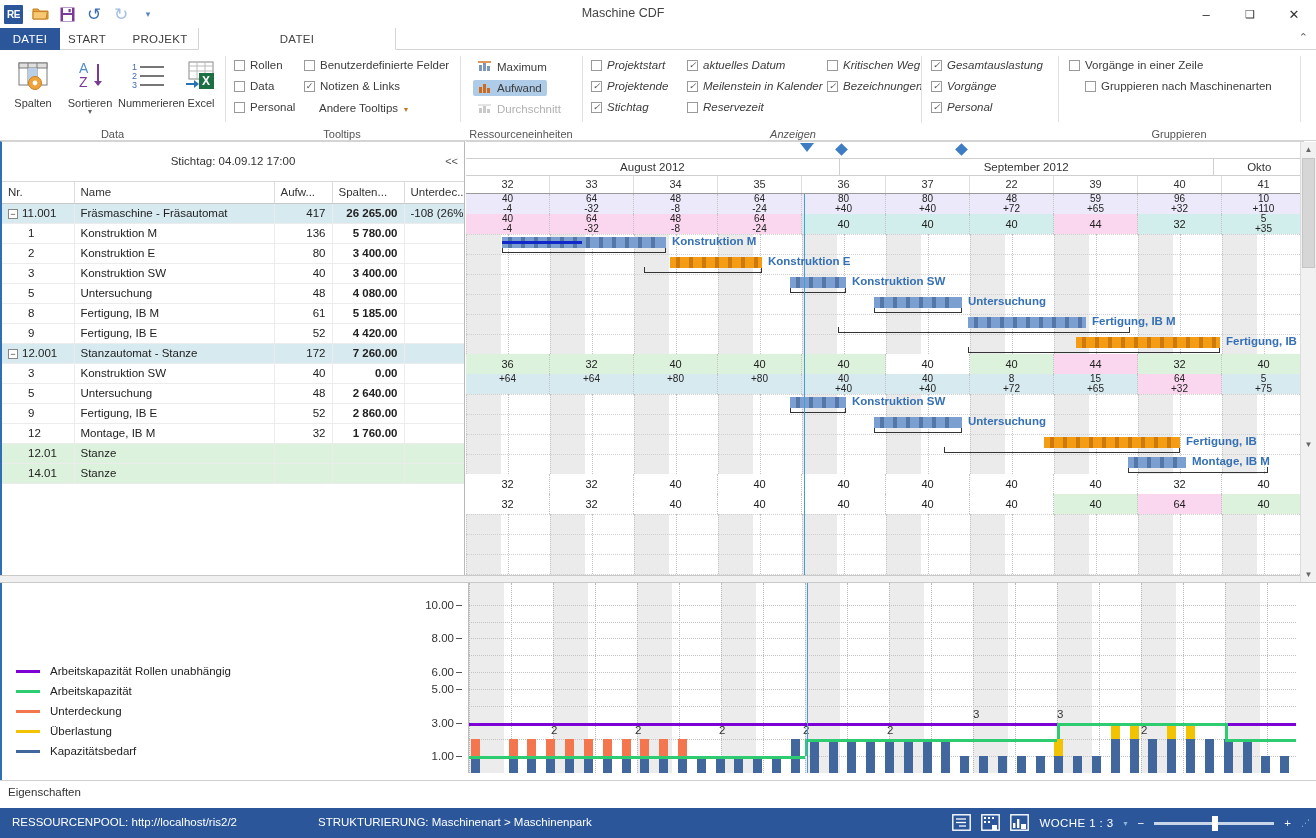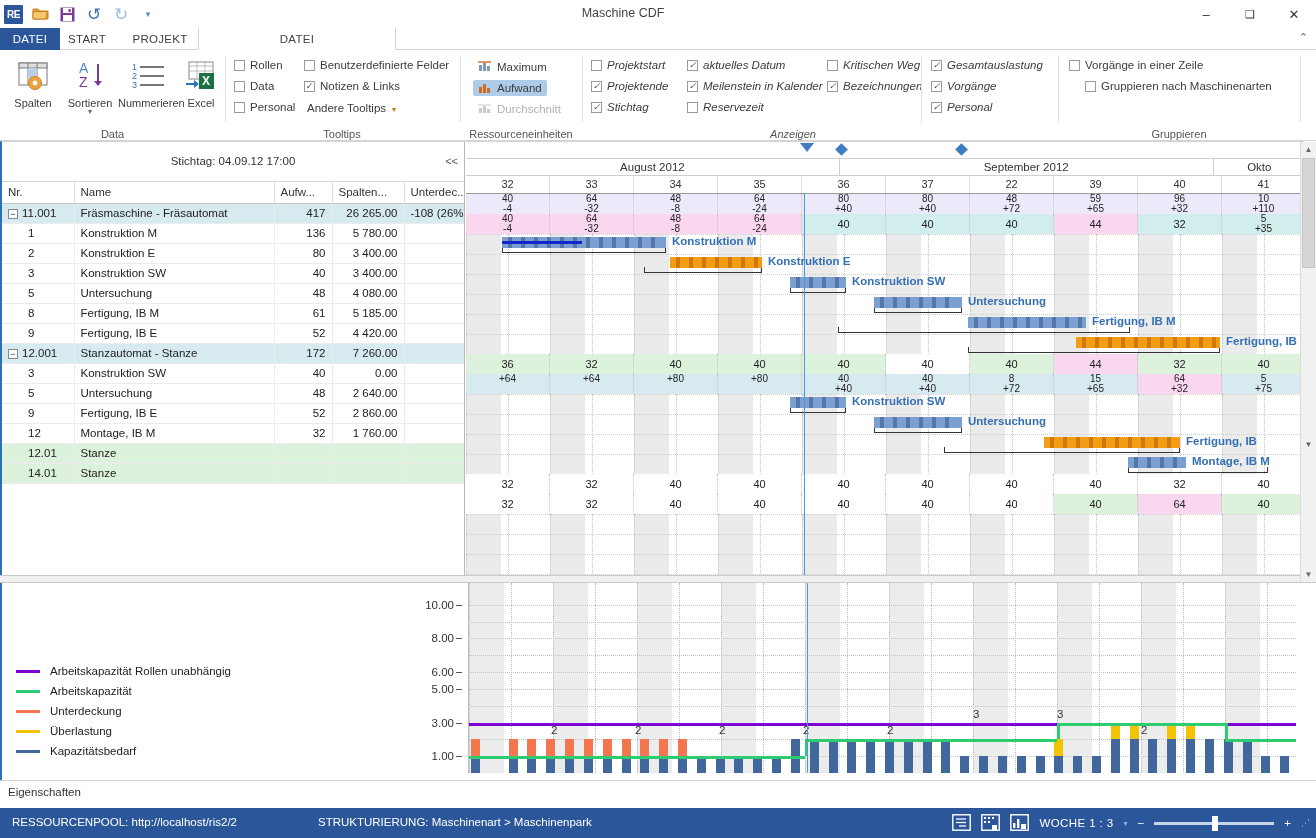--- a/index.html
+++ b/index.html
@@ -289,7 +289,7 @@
       <span class="box">✓</span>
       <span>Notizen &amp; Links</span>
       </div>
-    <div class="minibtn" style="left:76px;top:50px;align-items:flex-end;">
+    <div class="minibtn" style="left:88px;top:50px;align-items:flex-end;">
       <span>Andere Tooltips</span>
       <span style="margin-left:6px;font-size:8px;color:#c07a1f;">▾</span>
     </div>

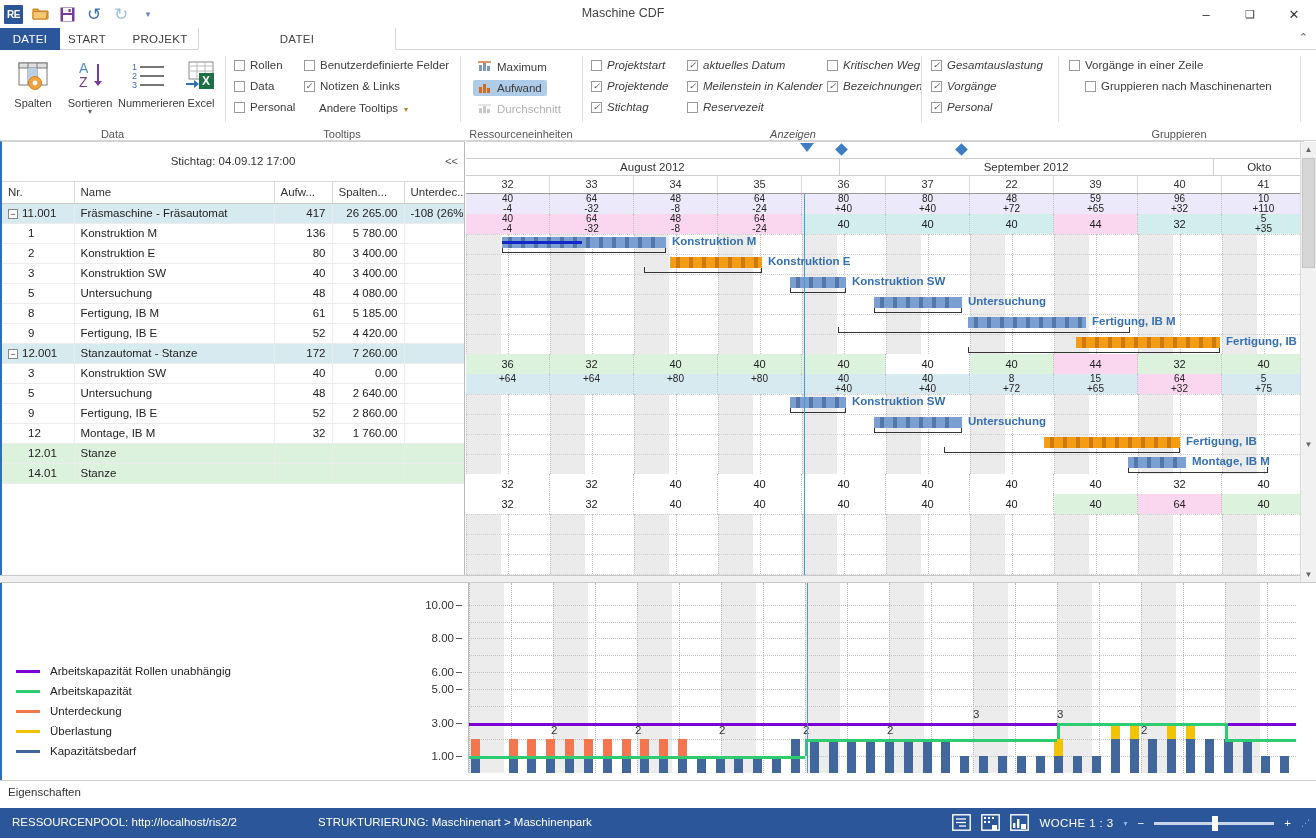--- a/index.html
+++ b/index.html
@@ -79,7 +79,7 @@
   .c-nr   { width:72px; }
   .c-name { width:200px; }
   .c-auf  { width:58px; text-align:right; }
-  .c-ges  { width:72px; text-align:right; }
+  .c-ges  { width:72px; text-align:right;font-weight:bold; }
   .c-unt  { width:61px; text-align:right; }
   tr.lvl-sum td { background:#d7eaf0; }
   tr.lvl-green td { background:#ddf2dc; }

